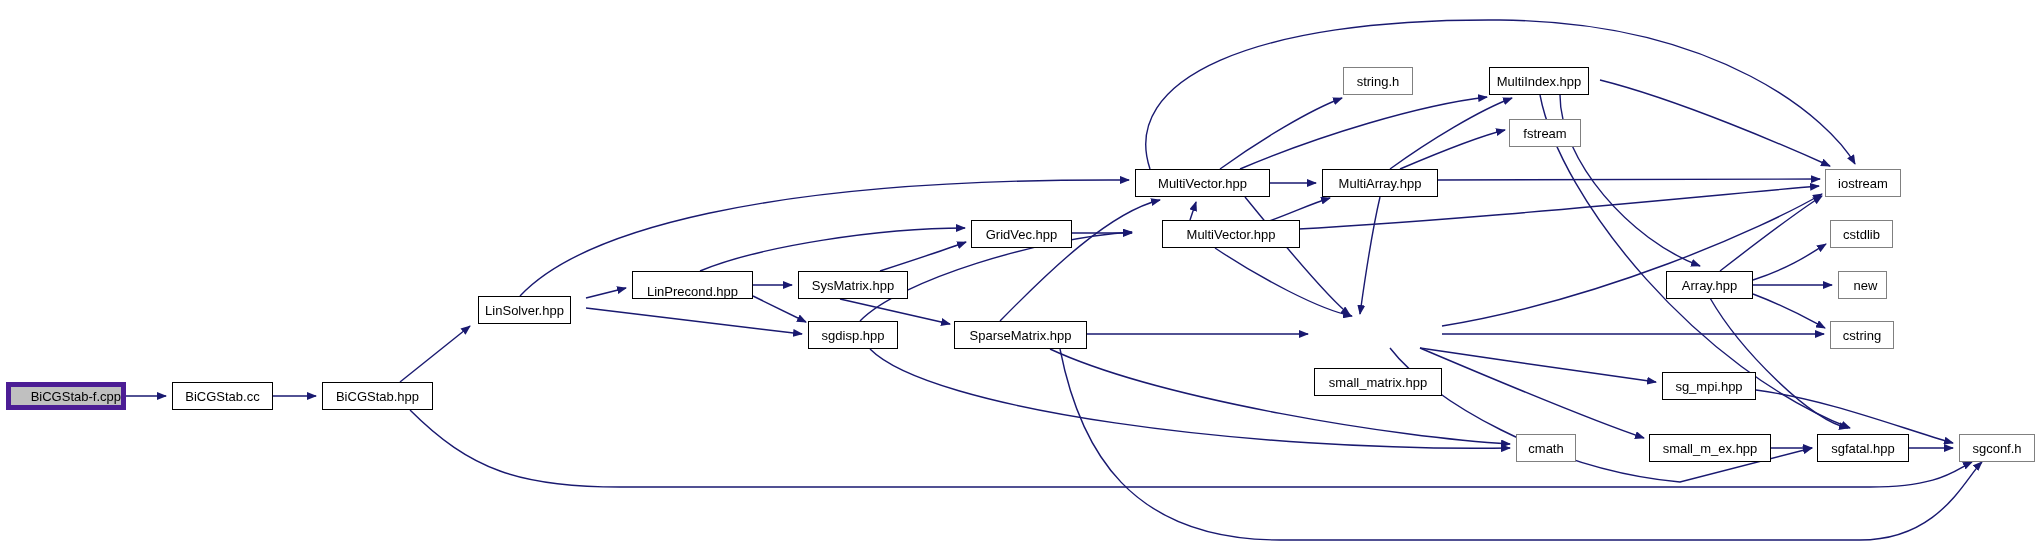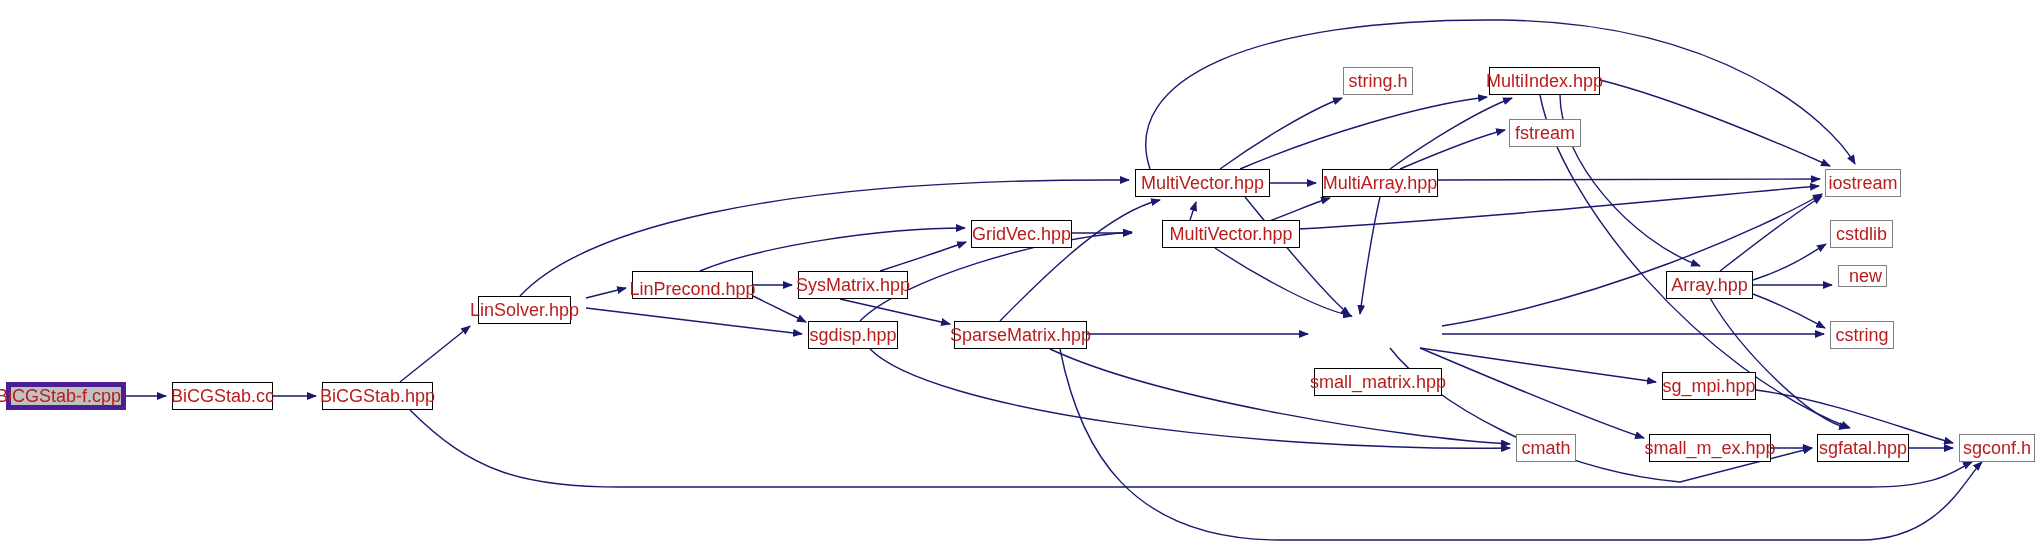--- a/index.html
+++ b/index.html
@@ -9,7 +9,7 @@
   #edges{position:absolute;left:0;top:0;width:2035px;height:556px;pointer-events:none;}
   .node{position:absolute;box-sizing:border-box;display:flex;align-items:center;
         justify-content:center;background:#ffffff;border:1px solid #808080;
-        color:#b91c1c;font-size:18px;line-height:1;white-space:nowrap;}
+        color:#000000;font-size:13px;line-height:1;white-space:nowrap;}
   .node.proj{border:1px solid #000000;}
   .node.current{background:#c0c0c0;border:5px solid #4c1d95;justify-content:flex-end;}
   .nlabel{pointer-events:none;}

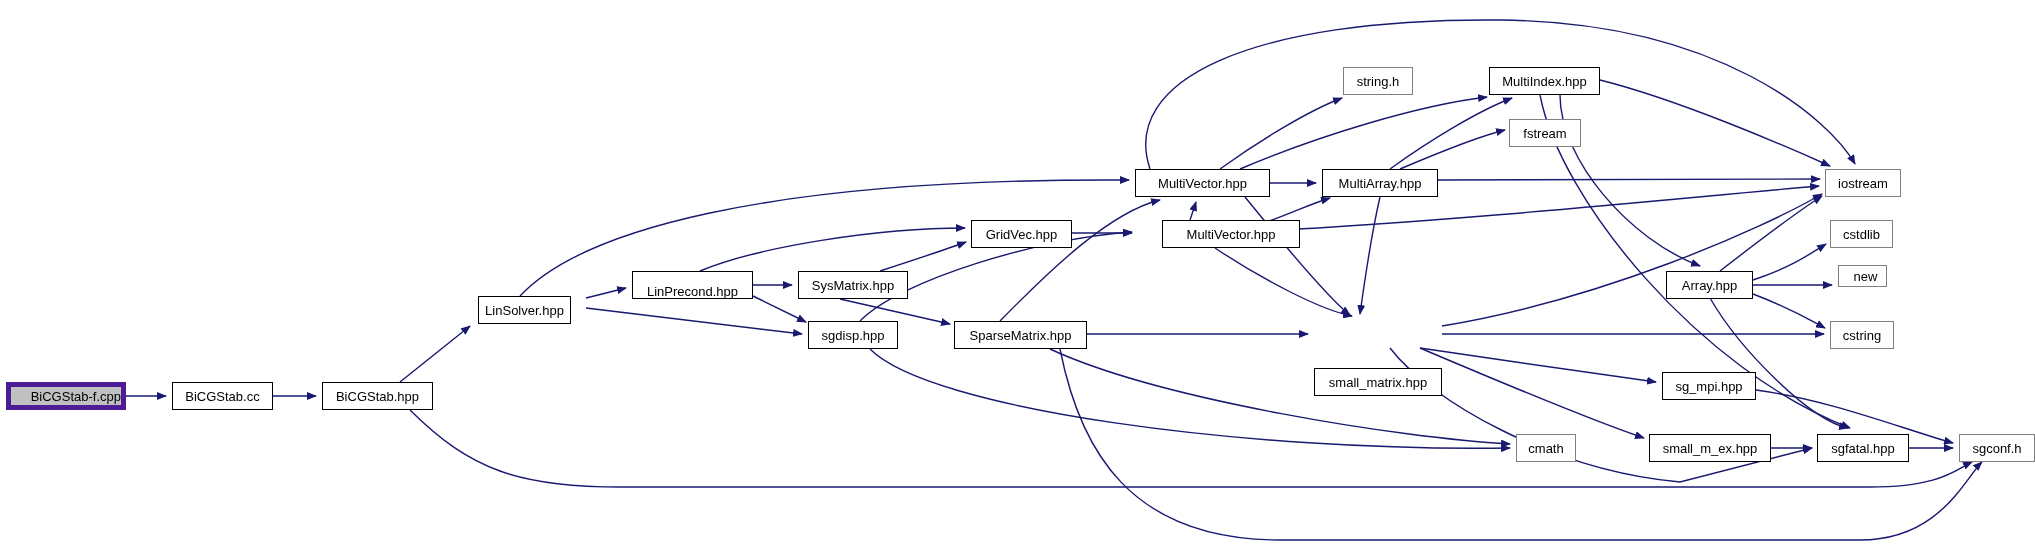--- a/index.html
+++ b/index.html
@@ -112,7 +112,7 @@
       <div class="node proj" style="left: 1322px; top: 169px; width: 116px; height: 28px;">
         <span class="nlabel">MultiArray.hpp</span>
       </div>
-      <div class="node proj" style="left: 1489px; top: 67px; width: 111px; height: 28px;">
+      <div class="node proj" style="left: 1489px; top: 67px; width: 100px; height: 28px;">
         <span class="nlabel">MultiIndex.hpp</span>
       </div>
       <div class="node sys" style="left: 1343px; top: 67px; width: 70px; height: 28px;">

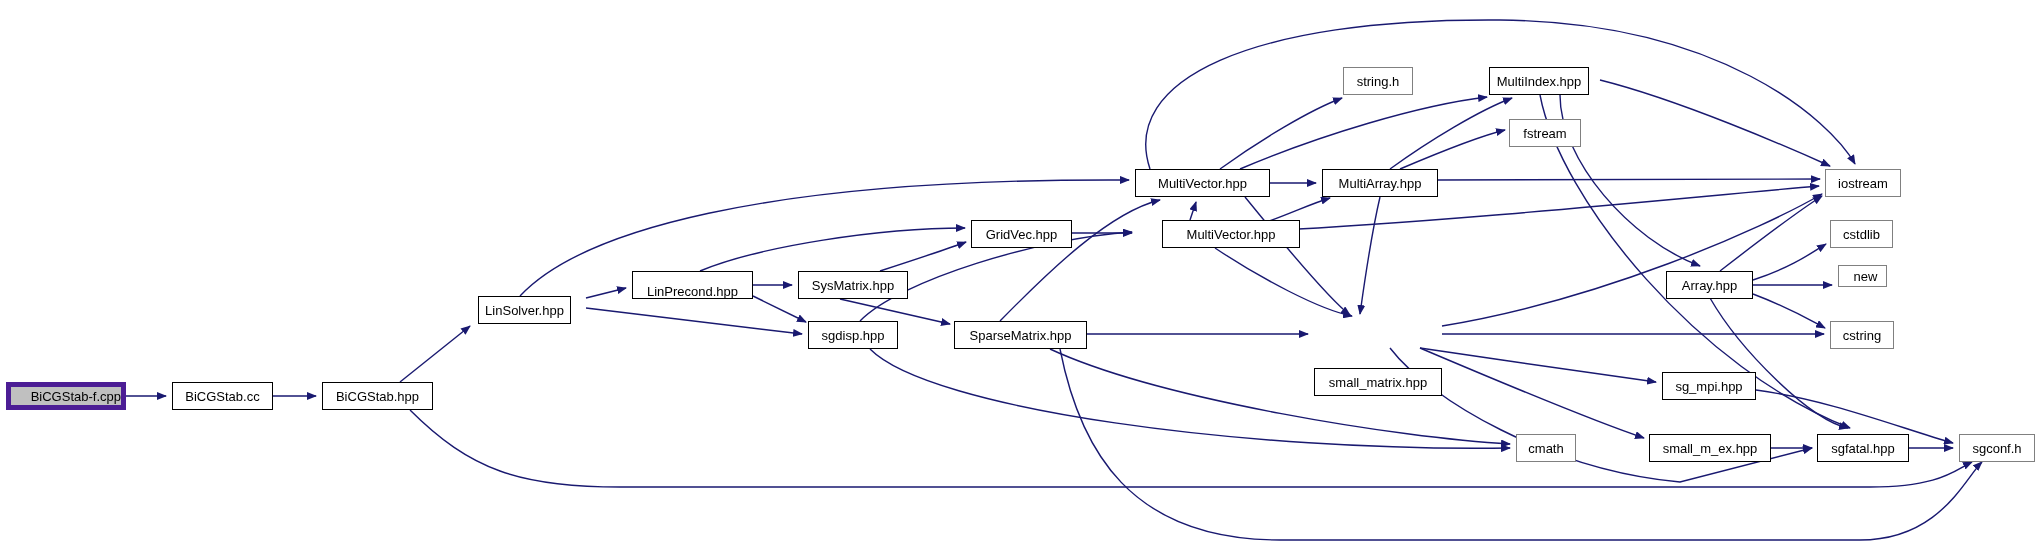--- a/index.html
+++ b/index.html
@@ -133,7 +133,7 @@
       <div class="node sys" style="left: 1830px; top: 220px; width: 63px; height: 28px;">
         <span class="nlabel">cstdlib</span>
       </div>
-      <div class="node sys" style="left: 1838px; top: 265px; width: 49px; height: 22px; padding-left: 6px;">
+      <div class="node sys" style="left: 1838px; top: 271px; width: 49px; height: 28px; padding-left: 6px;">
         <span class="nlabel">new</span>
       </div>
       <div class="node sys" style="left: 1830px; top: 321px; width: 64px; height: 28px;">

